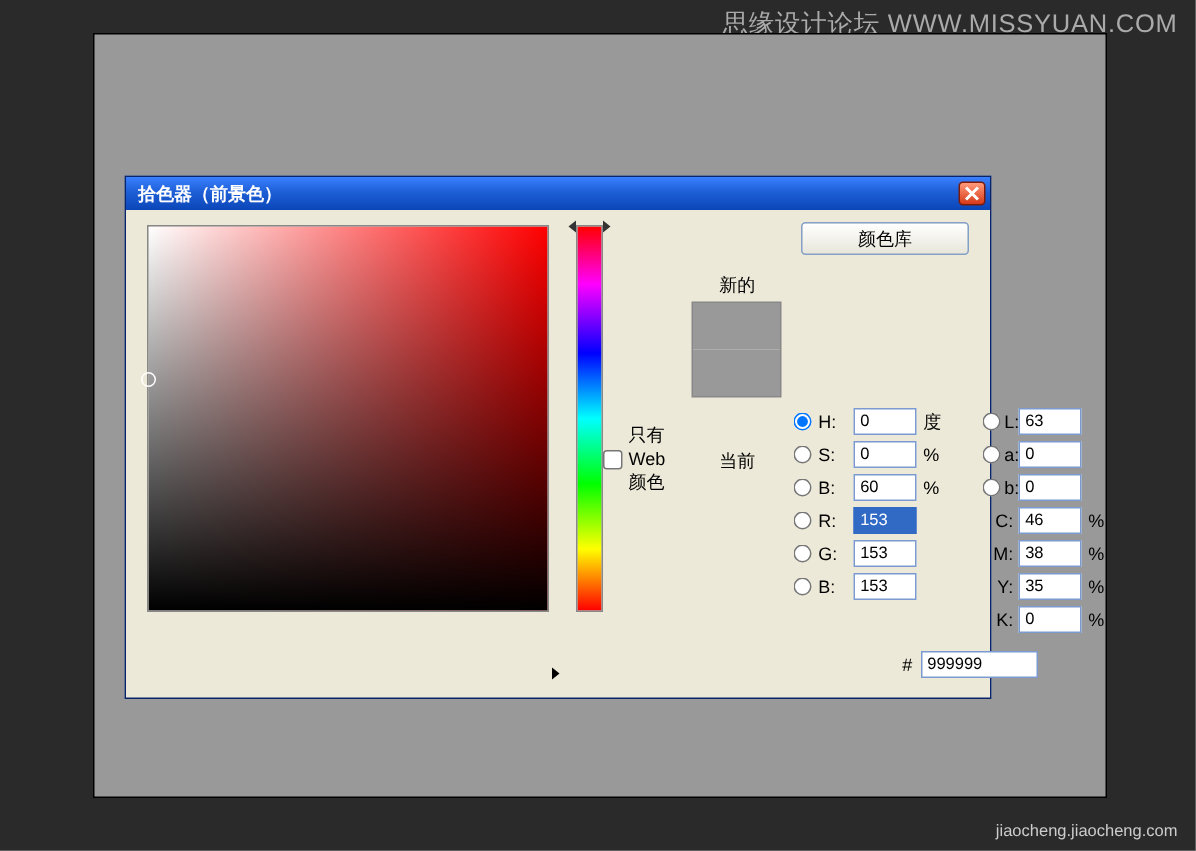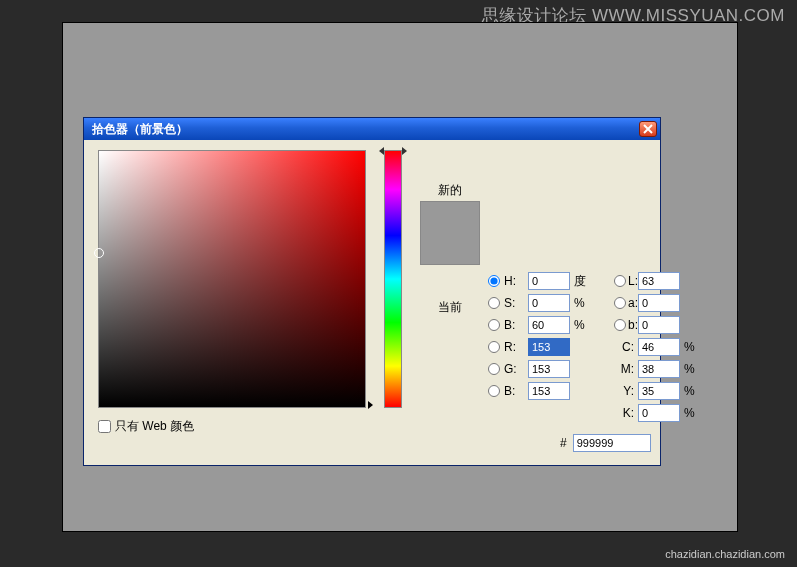--- a/index.html
+++ b/index.html
@@ -182,6 +182,7 @@
     </div>
 
     <div class="right-panel">
+      <button class="btn">颜色库</button>
     </div>
   </div>
 </div>

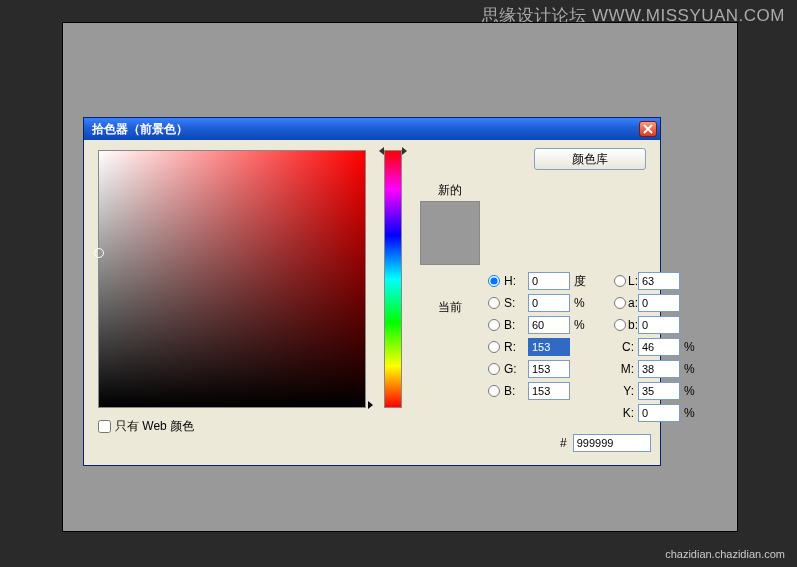--- a/index.html
+++ b/index.html
@@ -13,7 +13,7 @@
     .close-btn { width: 18px; height: 16px; background: linear-gradient(to bottom, #ff9a7a, #d63a1a); border: 1px solid #7a1a0a; border-radius: 3px; display: flex; align-items: center; justify-content: center; cursor: pointer; }
     .close-btn svg { width: 10px; height: 10px; }
     .dialog-body { padding: 10px 14px; display: flex; }
-    .left-panel { display: flex; flex-direction: column; }
+    .left-panel { display: flex; flex-direction: row; }
     .color-field-wrap { display: flex; }
     .color-field { width: 268px; height: 258px; border: 1px solid #888; background:
       linear-gradient(to bottom, rgba(0,0,0,0) 0%, rgba(0,0,0,1) 100%),

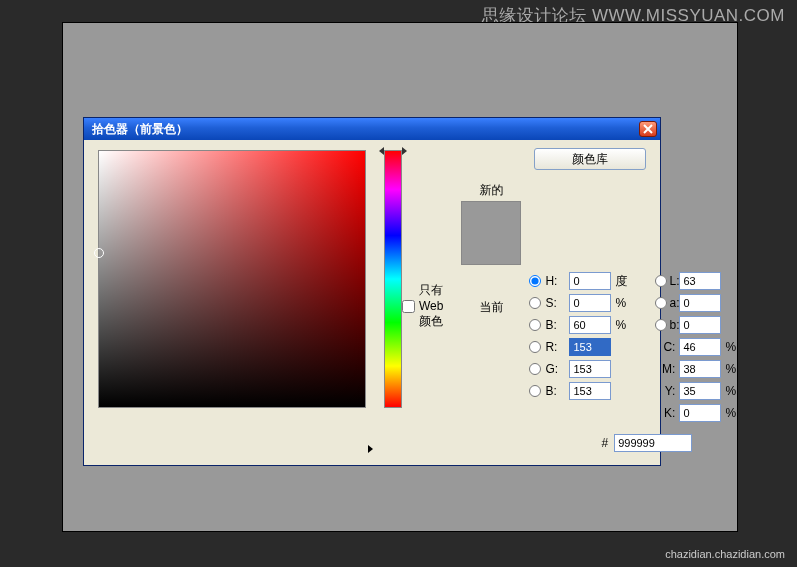--- a/index.html
+++ b/index.html
@@ -56,7 +56,7 @@
 
 <div class="watermark-top">思缘设计论坛  WWW.MISSYUAN.COM</div>
 <div class="watermark-bottom">
-  <div>chazidian.chazidian.com</div>
+  <div>jiaocheng.jiaocheng.com</div>
 </div>
 
 <div class="canvas-bg"></div>

